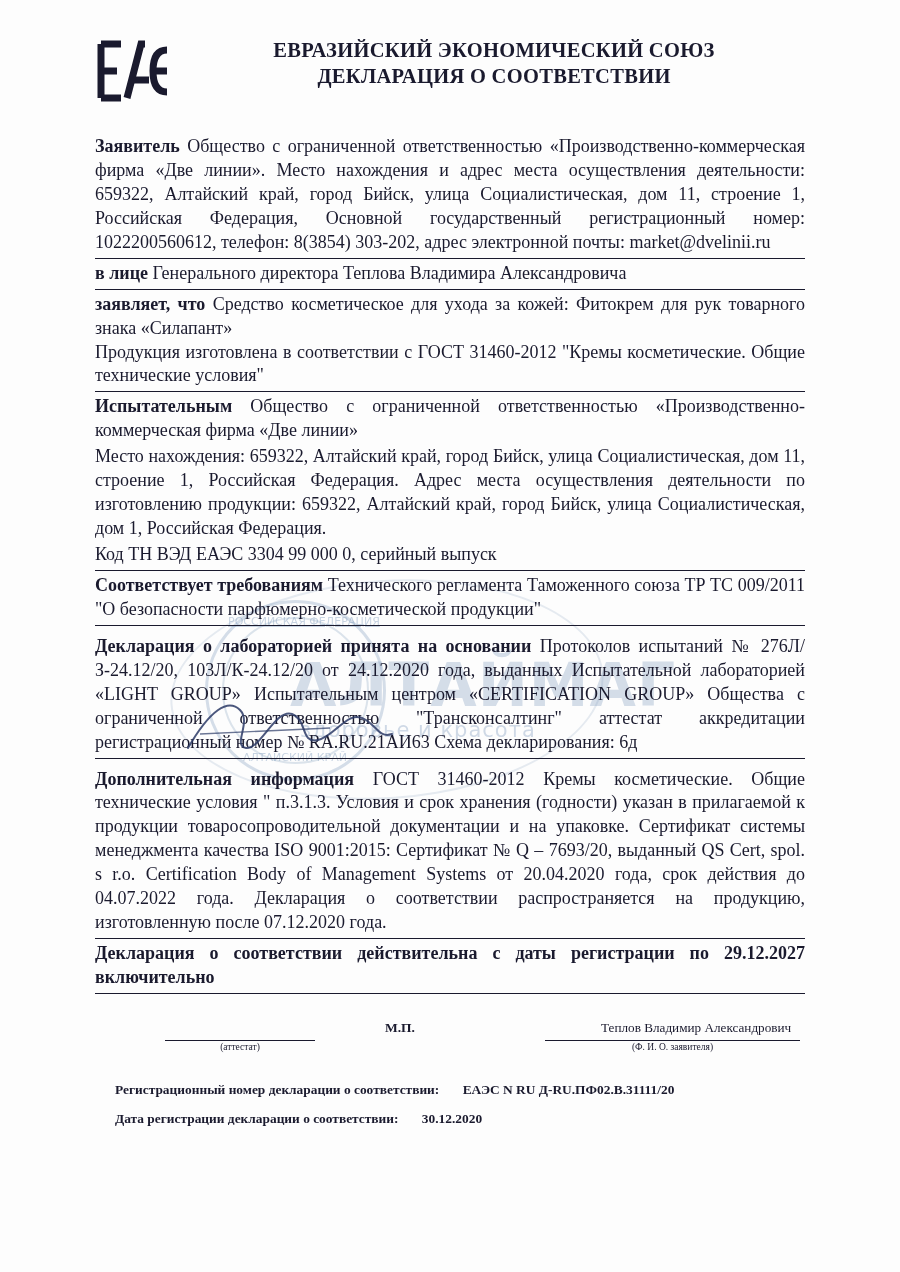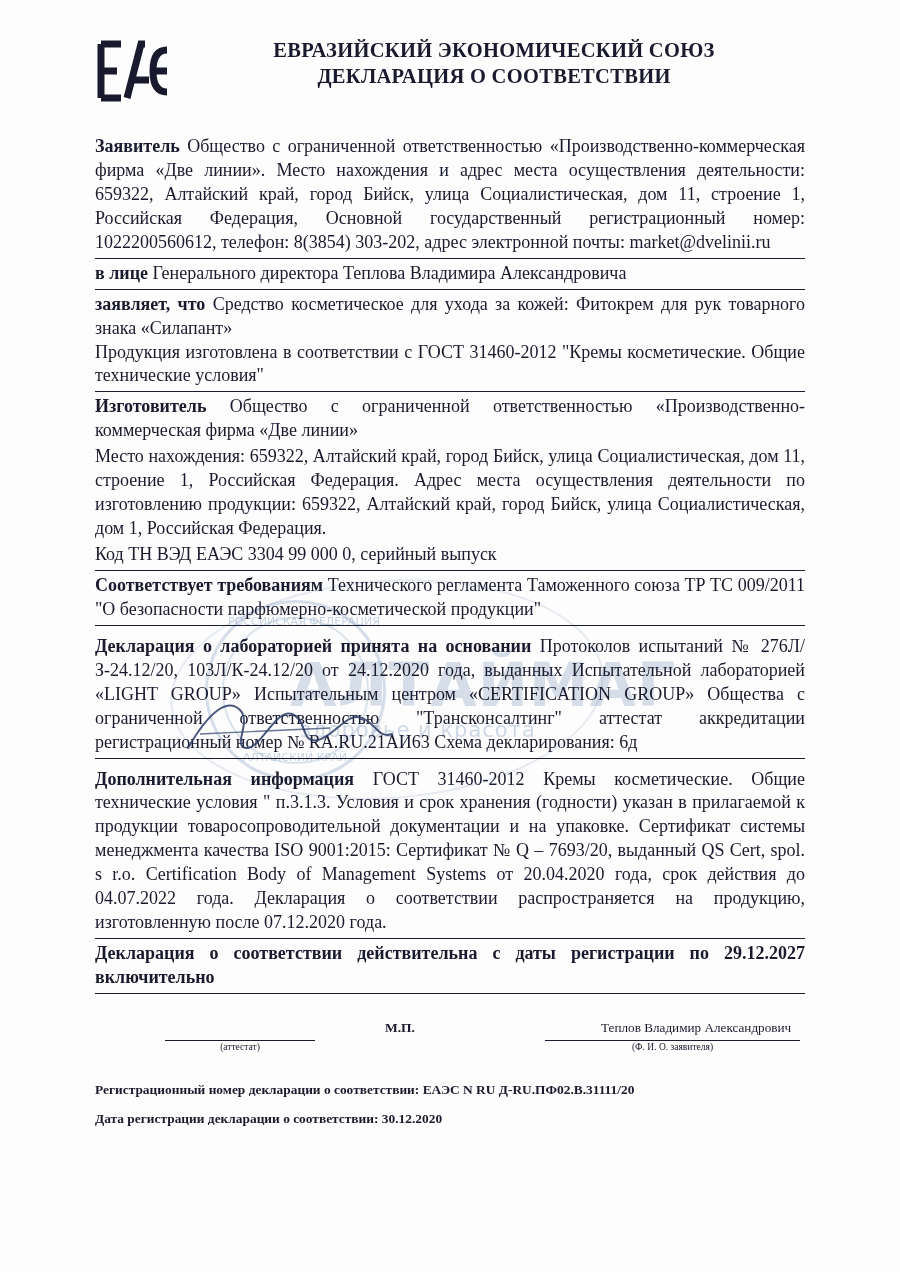--- a/index.html
+++ b/index.html
@@ -242,7 +242,7 @@
       <div class="rule"></div>
 
       <div class="sec">
-        <span class="lbl">Изготовитель</span>
+        <span class="lbl">Испытательным</span>
         <span>Общество с ограниченной ответственностью «Производственно-коммерческая фирма «Две линии»</span>
         <div style="margin-top:2px;">Место нахождения: 659322, Алтайский край, город Бийск, улица Социалистическая, дом 11, строение 1, Российская Федерация. Адрес места осуществления деятельности по изготовлению продукции: 659322, Алтайский край, город Бийск, улица Социалистическая, дом 1, Российская Федерация.</div>
         <div style="margin-top:2px;">Код ТН ВЭД ЕАЭС 3304 99 000 0, серийный выпуск</div>

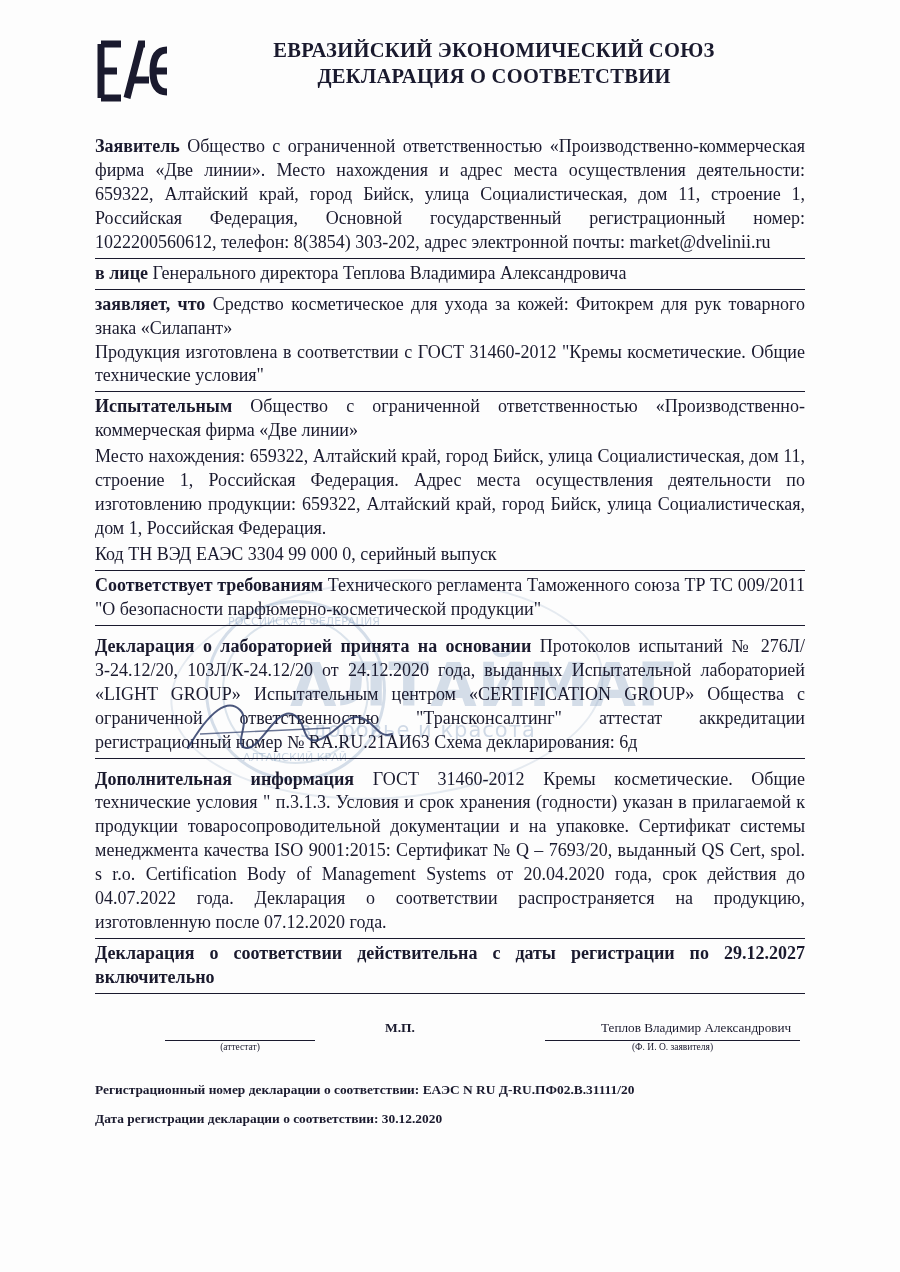--- a/index.html
+++ b/index.html
@@ -185,7 +185,7 @@
   <div class="watermark">
     <div class="wm-ellipse"></div>
     <div class="wm-seal">
-      <div class="wm-seal-txt" style="left:20px; top:12px;">РОССИЙСКАЯ ФЕДЕРАЦИЯ</div>
+      <div class="wm-seal-txt" style="left:20px; top:12px;text-decoration:underline;">РОССИЙСКАЯ ФЕДЕРАЦИЯ</div>
       <div class="wm-seal-txt" style="left:35px; top:148px;">АЛТАЙСКИЙ КРАЙ</div>
     </div>
     <div class="wm-text">АЛТАЙМАГ</div>

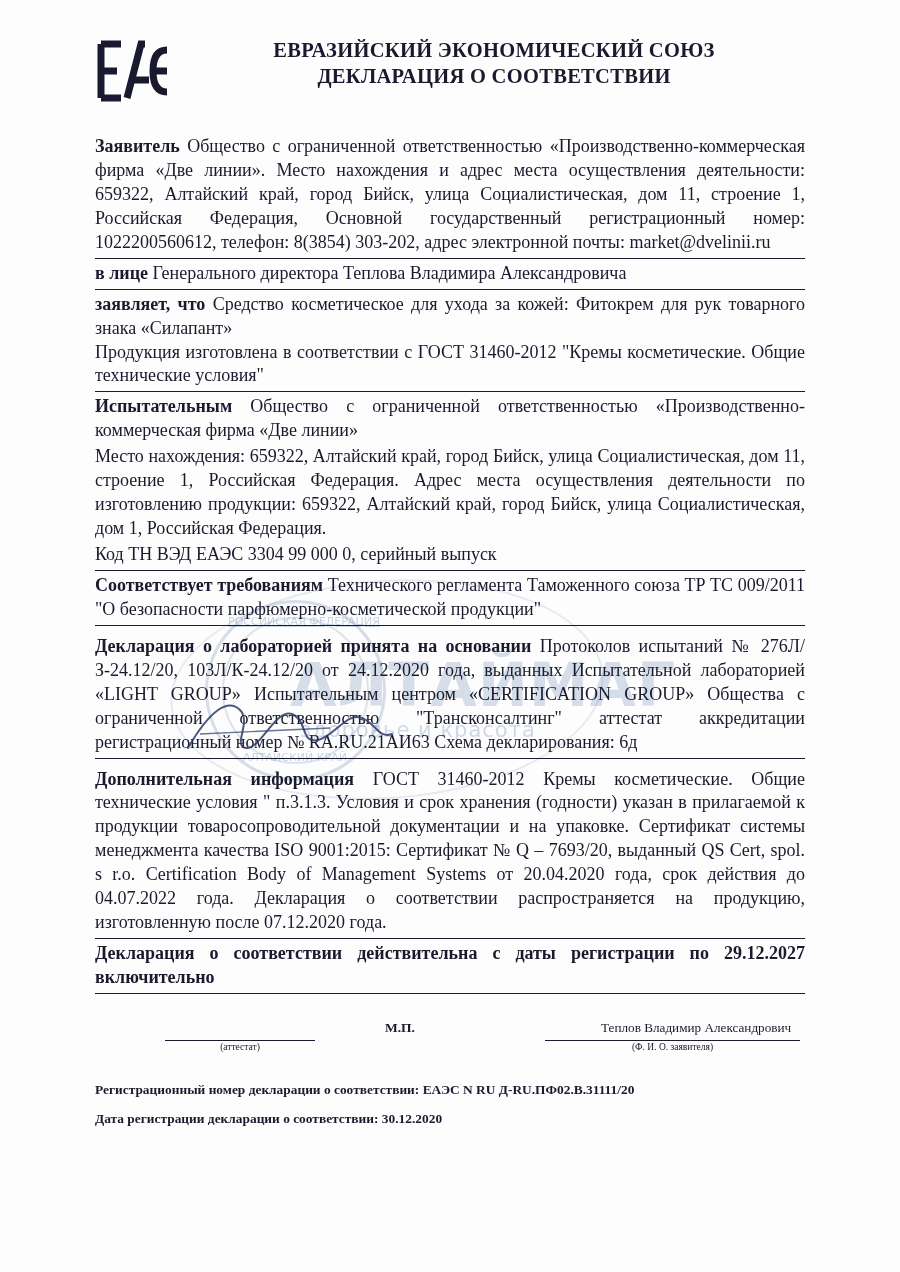--- a/index.html
+++ b/index.html
@@ -136,7 +136,7 @@
   .rule {
     border-bottom: 1.1px solid #1a1a2e;
   }
-  b { font-weight: bold; }
+  b { font-weight: bold; margin-left: 20px; }
   .lbl { font-weight: bold; }
 
   .sig-row {

